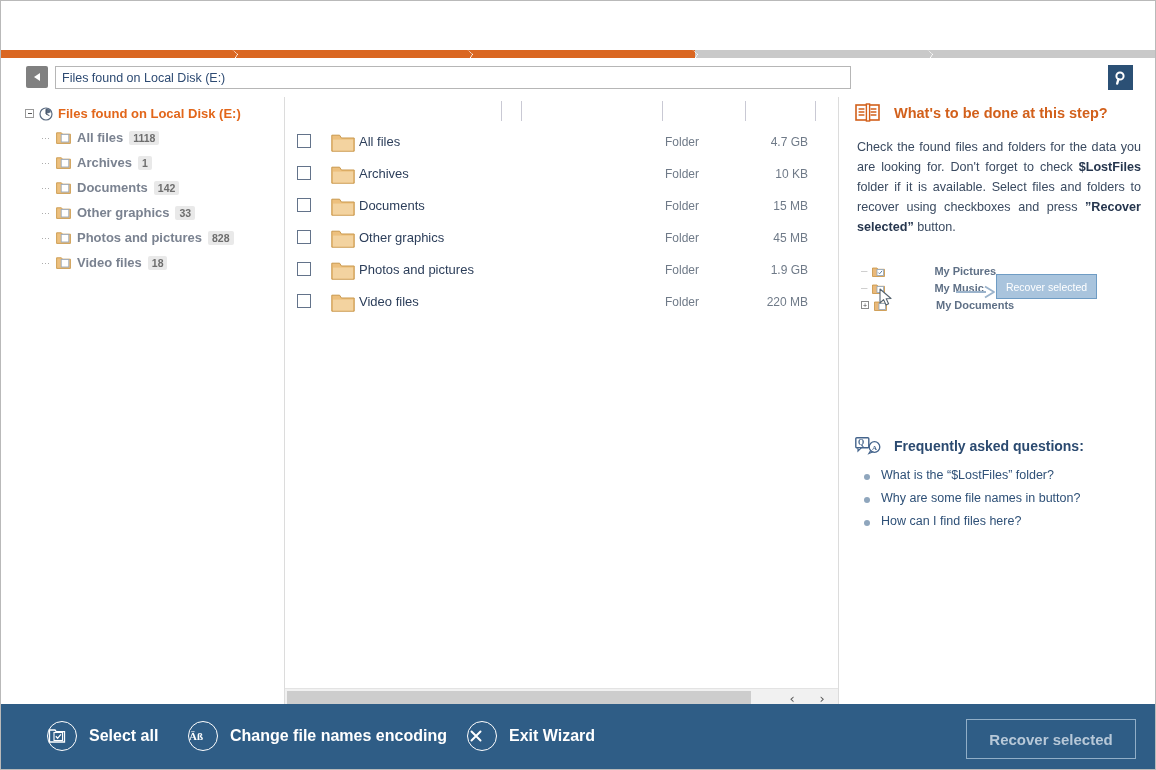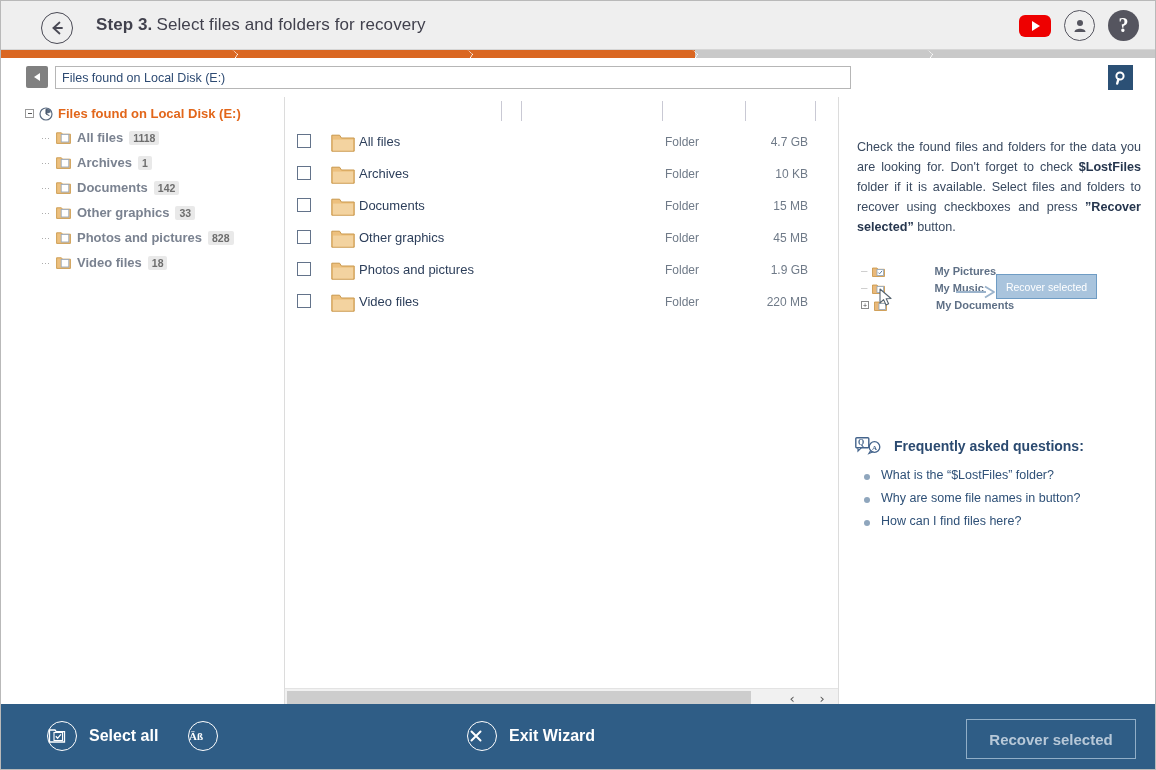--- a/index.html
+++ b/index.html
@@ -292,29 +292,6 @@
 
 <div id="app">
 
-  <div class="header">
-    <div class="back-btn">
-      <svg width="18" height="18" viewBox="0 0 18 18">
-        <path d="M11.5 3.5 L5.5 9 L11.5 14.5" fill="none" stroke="#4a4a55" stroke-width="1.8" stroke-linecap="round" stroke-linejoin="round"></path>
-        <path d="M5.5 9 L14 9" stroke="#4a4a55" stroke-width="1.8" stroke-linecap="round"></path>
-      </svg>
-    </div>
-    <div class="step-title">
-      <span class="bold">Step 3.</span><span class="rest">Select files and folders for recovery</span>
-    </div>
-    <div class="hdr-icons">
-      <div class="yt-icon">
-          <div class="tri"></div>
-        </div>
-      <div class="user-icon">
-        <svg width="16" height="16" viewBox="0 0 16 16">
-          <circle cx="8" cy="5" r="3" fill="#55555f"></circle>
-          <path d="M2.5 14 C2.5 9.8 13.5 9.8 13.5 14 Z" fill="#55555f"></path>
-        </svg>
-      </div>
-      <div class="help-icon">?</div>
-    </div>
-  </div>
 
   <div class="progress">
     <div class="progress-fill" id="prog-fill" style="width: 693.6px;"></div>

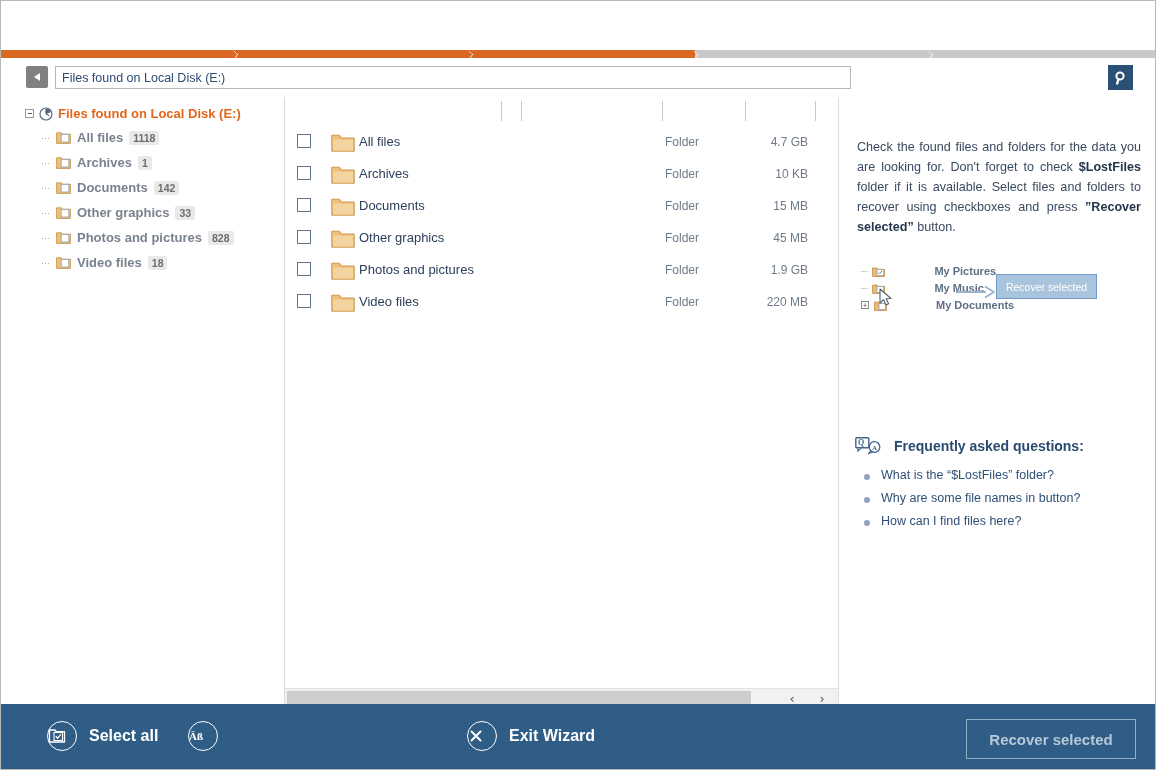--- a/index.html
+++ b/index.html
@@ -464,6 +464,16 @@
     </div>
 
     <div class="rpanel">
+      <div class="rp-head">
+        <svg width="26" height="20" viewBox="0 0 26 20">
+          <rect x="1" y="2" width="11" height="15" fill="#ffffff" stroke="#d2601b" stroke-width="1.6"></rect>
+          <rect x="13" y="2" width="11" height="15" fill="#ffffff" stroke="#d2601b" stroke-width="1.6"></rect>
+          <path d="M3.6 6 H9.4 M3.6 9 H9.4 M3.6 12 H9.4" stroke="#d2601b" stroke-width="1.3"></path>
+          <path d="M15.6 6 H21.4 M15.6 9 H21.4 M15.6 12 H21.4" stroke="#d2601b" stroke-width="1.3"></path>
+          <rect x="11.4" y="1" width="3.2" height="17" fill="#ffffff" stroke="#d2601b" stroke-width="1.4"></rect>
+        </svg>
+        <span class="rp-title">What's to be done at this step?</span>
+      </div>
 
       <div class="rp-body">
         <span>Check the found files and folders for the data you are looking for. Don't forget to check </span><b>$LostFiles</b><span> folder if it is available. Select files and folders to recover using checkboxes and press </span><b>”Recover selected”</b><span> button.</span>

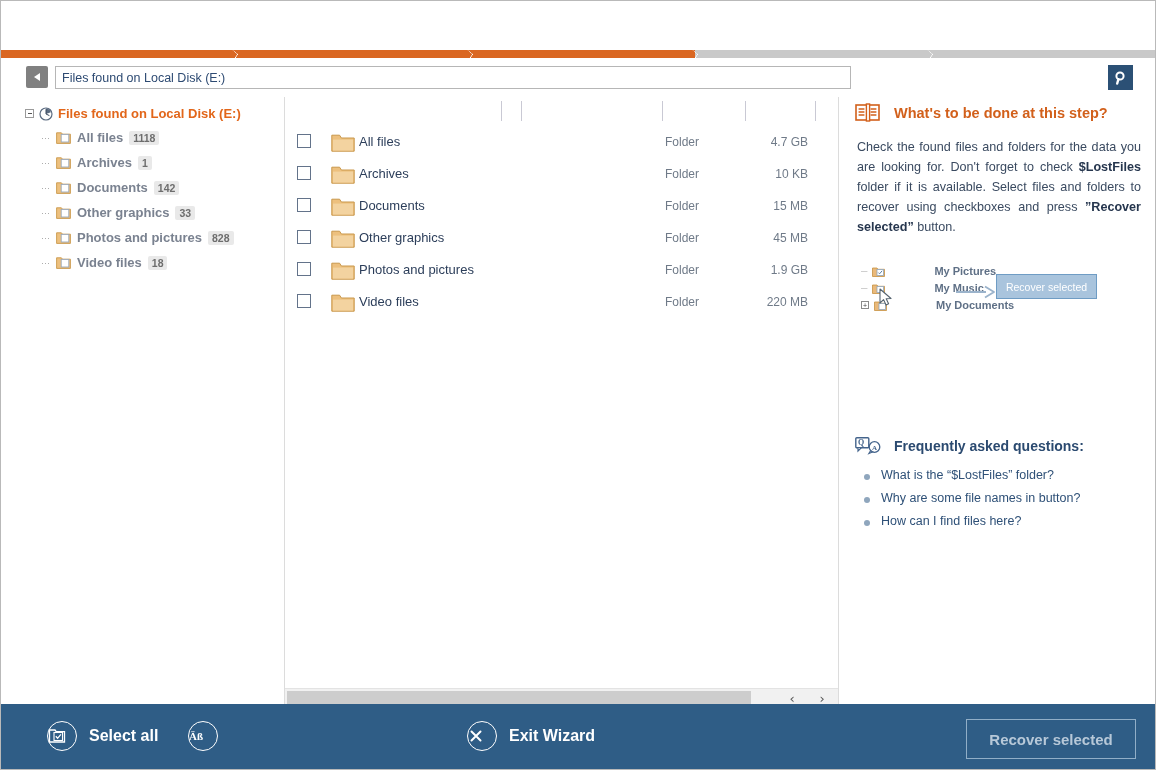--- a/index.html
+++ b/index.html
@@ -553,6 +553,7 @@
       <span class="bb-circle">
         <span style="font-size:11px;font-weight:bold;color:#fff;font-family:'Liberation Serif',serif;">Äß</span>
       </span>
+      <span class="bb-label">Change file names encoding</span>
     </div>
 
     <div class="bb-item" style="left:466px">

